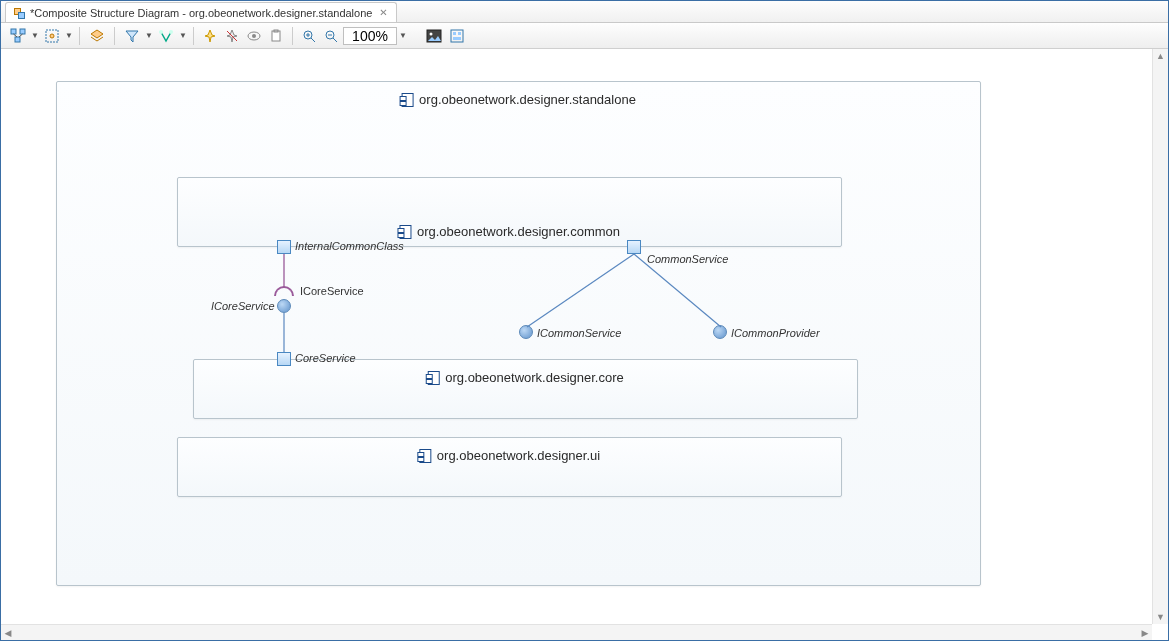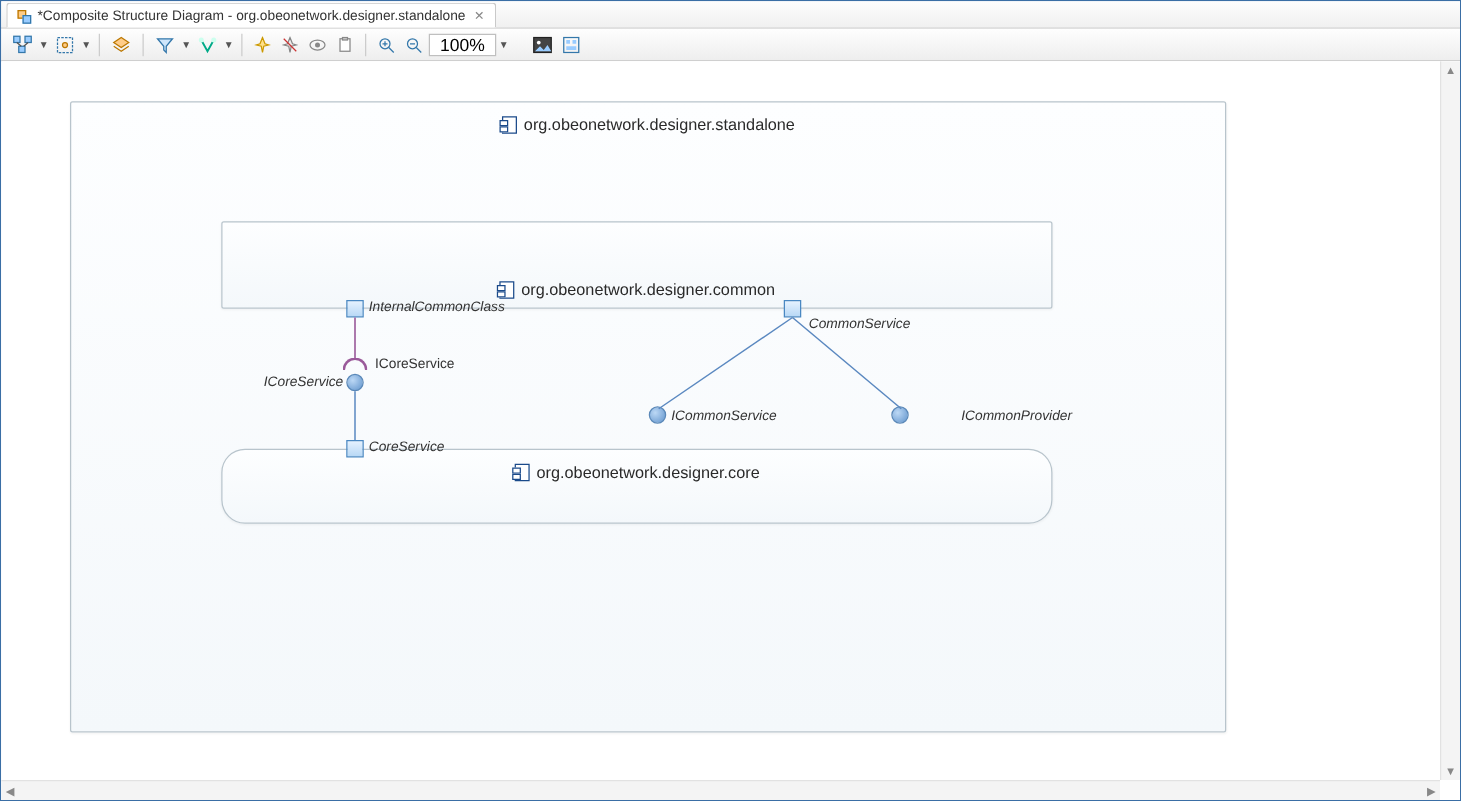--- a/index.html
+++ b/index.html
@@ -342,7 +342,7 @@
         <span class="port-label" style="left:480px; top:245px;text-align:center;">ICommonService</span>
 
         <div class="ball" style="left:656px; top:243px;"></div>
-        <span class="port-label" style="left:674px; top:245px;margin-left:38px;">ICommonProvider</span>
+        <span class="port-label" style="left:674px; top:245px;">ICommonProvider</span>
 
         <div class="pkg" style="left:120px; top:277px; width:665px; height:60px;border-radius:19px;">
           <div class="pkg-label" style="top:10px;">

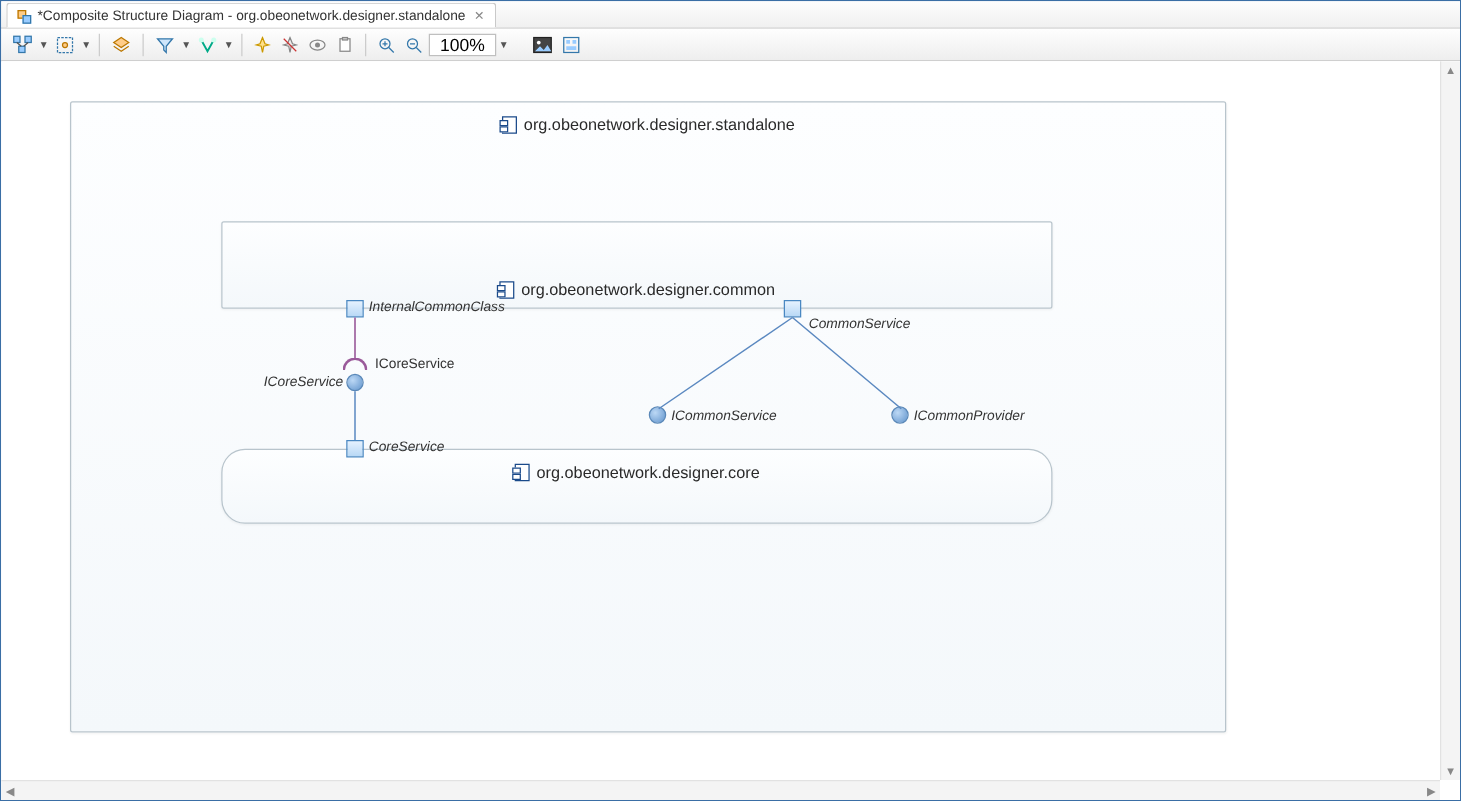--- a/index.html
+++ b/index.html
@@ -344,7 +344,7 @@
         <div class="ball" style="left:656px; top:243px;"></div>
         <span class="port-label" style="left:674px; top:245px;">ICommonProvider</span>
 
-        <div class="pkg" style="left:120px; top:277px; width:665px; height:60px;border-radius:19px;">
+        <div class="pkg" style="left:136px; top:277px; width:665px; height:60px;">
           <div class="pkg-label" style="top:10px;">
             <span class="comp-icon"></span>
             <span>org.obeonetwork.designer.core</span>

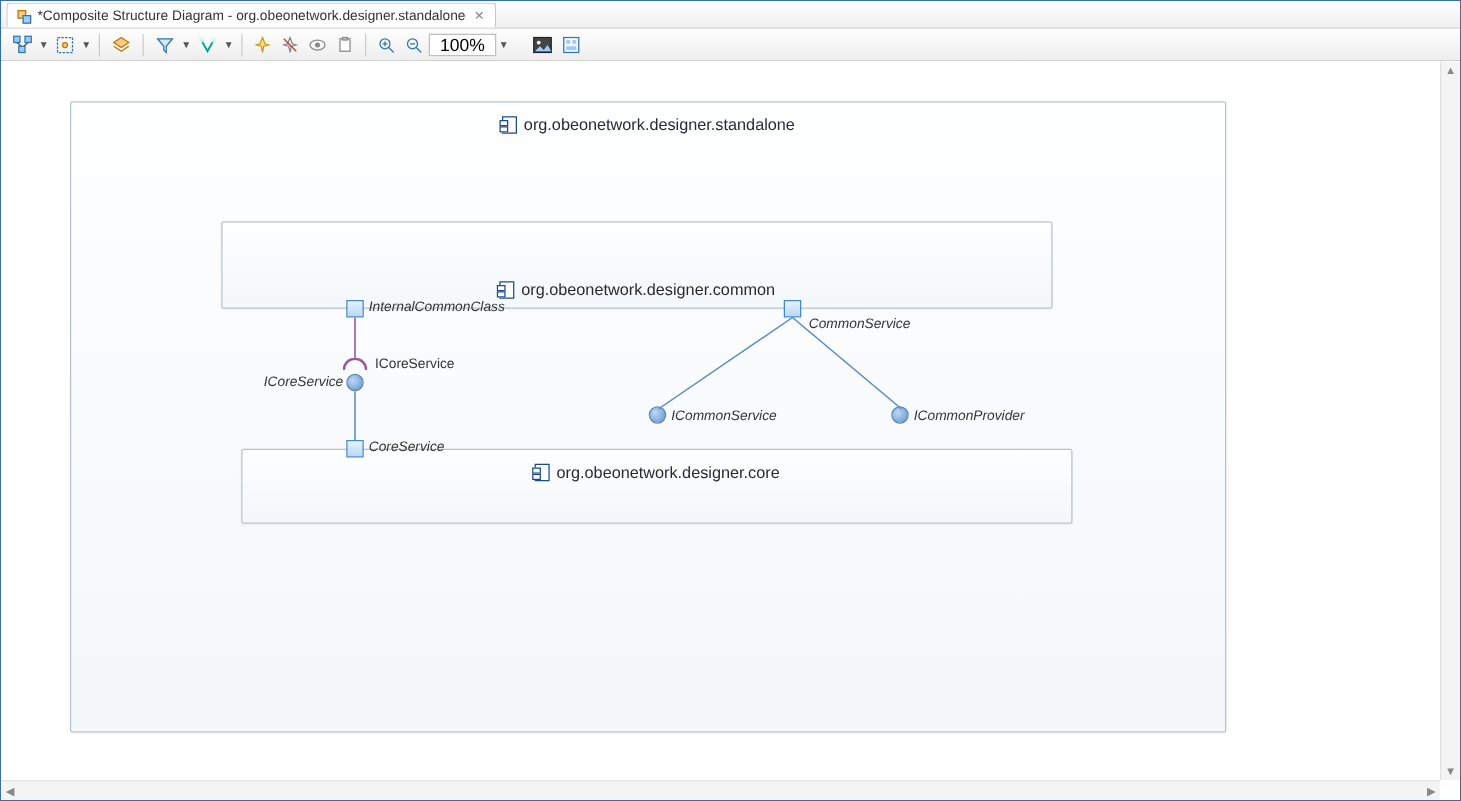--- a/index.html
+++ b/index.html
@@ -354,6 +354,12 @@
         <div class="port" style="left:220px; top:270px;"></div>
         <span class="port-label" style="left:238px; top:270px;">CoreService</span>
 
+        <div class="pkg" style="left:120px; top:355px; width:665px; height:60px;">
+          <div class="pkg-label" style="top:10px;">
+            <span class="comp-icon"></span>
+            <span>org.obeonetwork.designer.ui</span>
+          </div>
+        </div>
 
         <svg class="conn" width="925" height="505">
 

